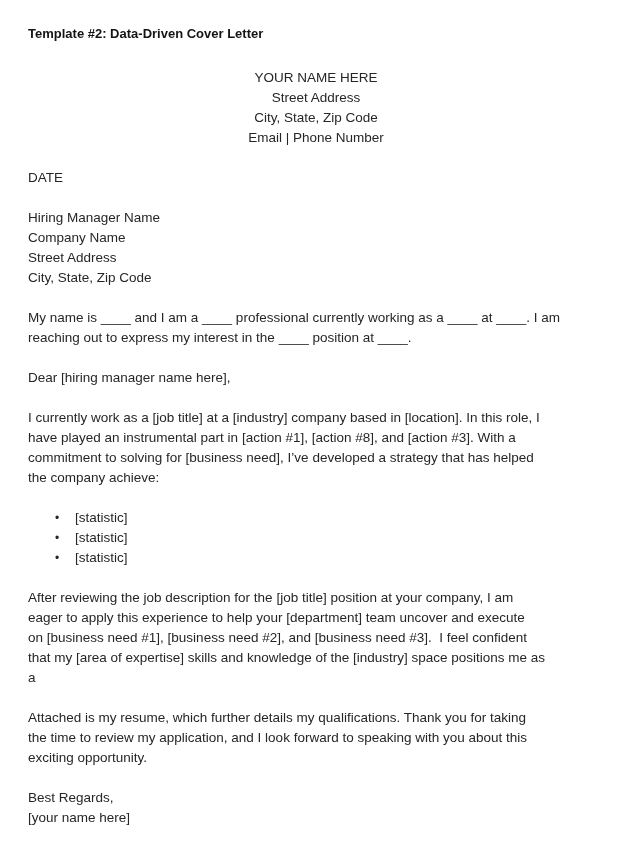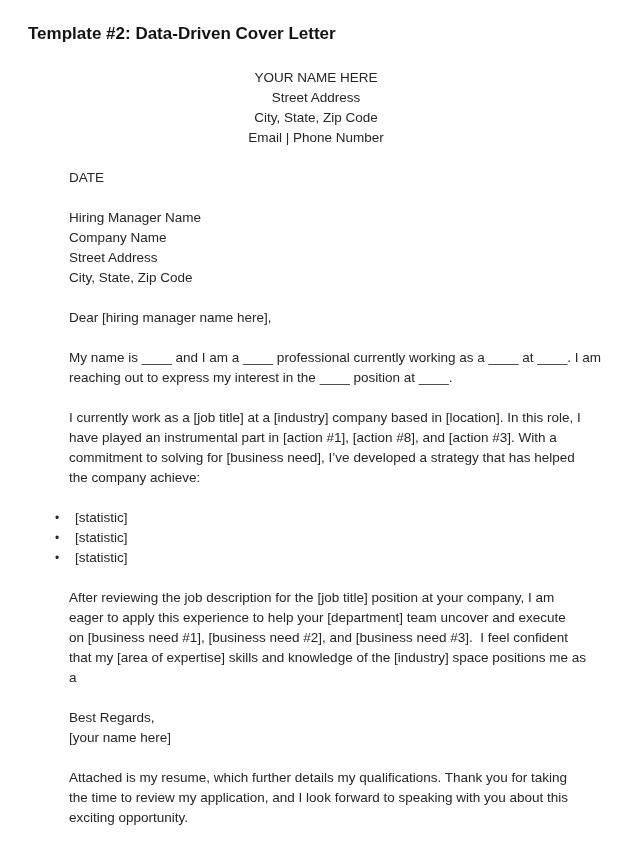--- a/index.html
+++ b/index.html
@@ -22,7 +22,7 @@
   }
   .doc-title {
     font-weight: bold;
-    font-size: 17px;
+    font-size: 13px;
     line-height: 16px;
     color: #141414;
     white-space: pre;

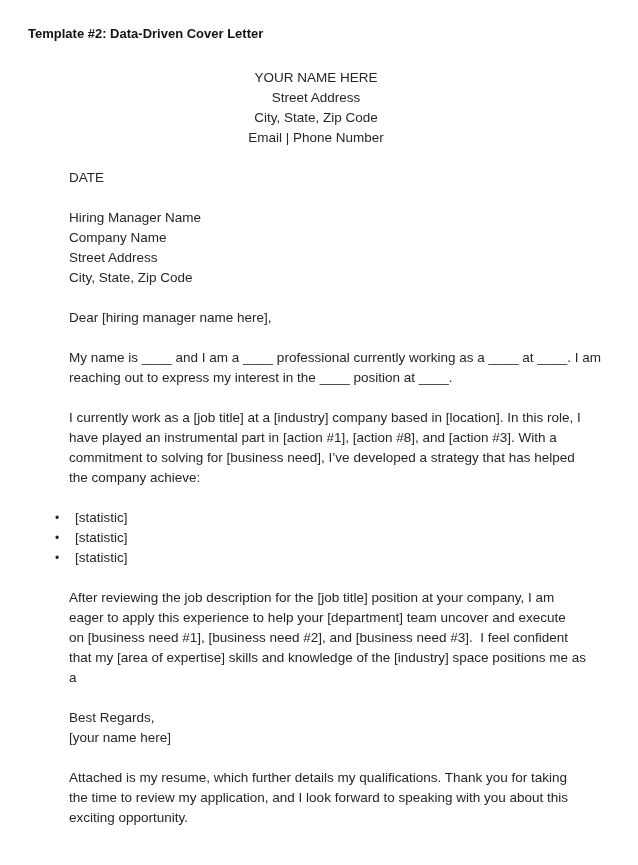--- a/index.html
+++ b/index.html
@@ -36,7 +36,6 @@
   }
   .gap-block {
     margin-top: 20px;
-    margin-left: 41px;
   }
   .bullet-list {
     margin-top: 20px;

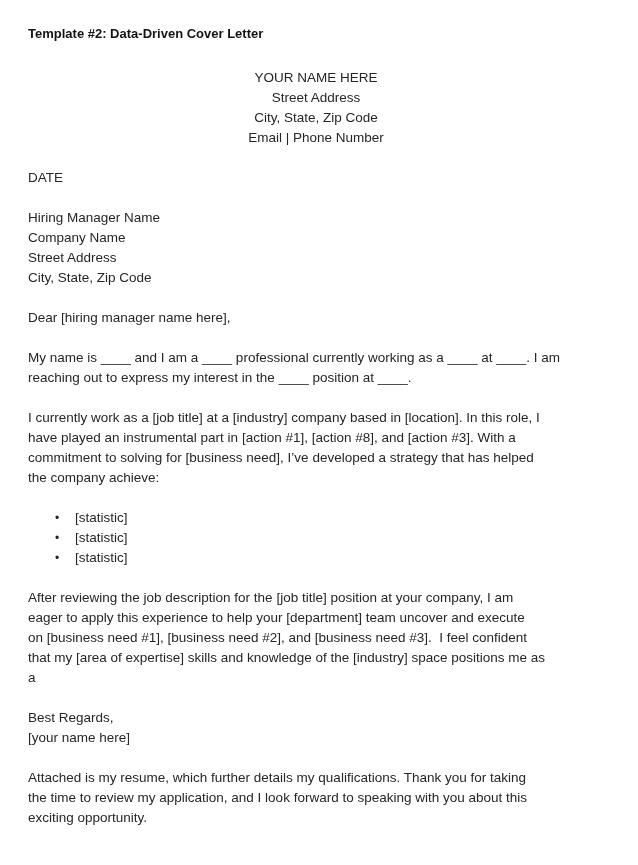--- a/index.html
+++ b/index.html
@@ -71,10 +71,10 @@
 Street Address
 City, State, Zip Code</div>
 
-  <div class="block gap-block">Dear [hiring manager name here],</div>
-
   <div class="block gap-block">My name is ____ and I am a ____ professional currently working as a ____ at ____. I am
 reaching out to express my interest in the ____ position at ____.</div>
+
+  <div class="block gap-block">Dear [hiring manager name here],</div>
 
   <div class="block gap-block">I currently work as a [job title] at a [industry] company based in [location]. In this role, I
 have played an instrumental part in [action #1], [action #8], and [action #3]. With a

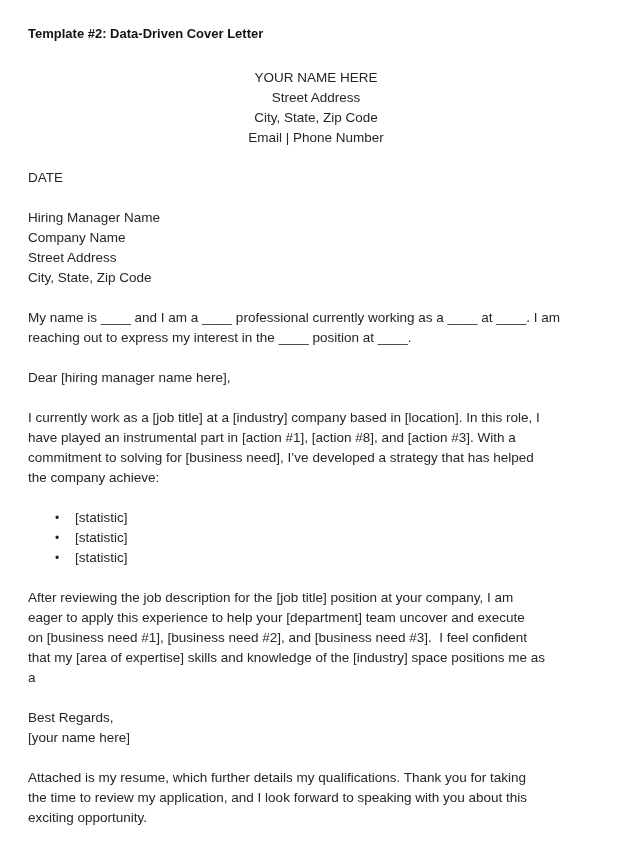--- a/index.html
+++ b/index.html
@@ -102,13 +102,13 @@
 that my [area of expertise] skills and knowledge of the [industry] space positions me as
 a</div>
 
-  <div class="block gap-block">Best Regards,
-[your name here]</div>
-
   <div class="block gap-block">Attached is my resume, which further details my qualifications. Thank you for taking
 the time to review my application, and I look forward to speaking with you about this
 exciting opportunity.</div>
 
+  <div class="block gap-block">Best Regards,
+[your name here]</div>
+
 </div>
 
 </body></html>

